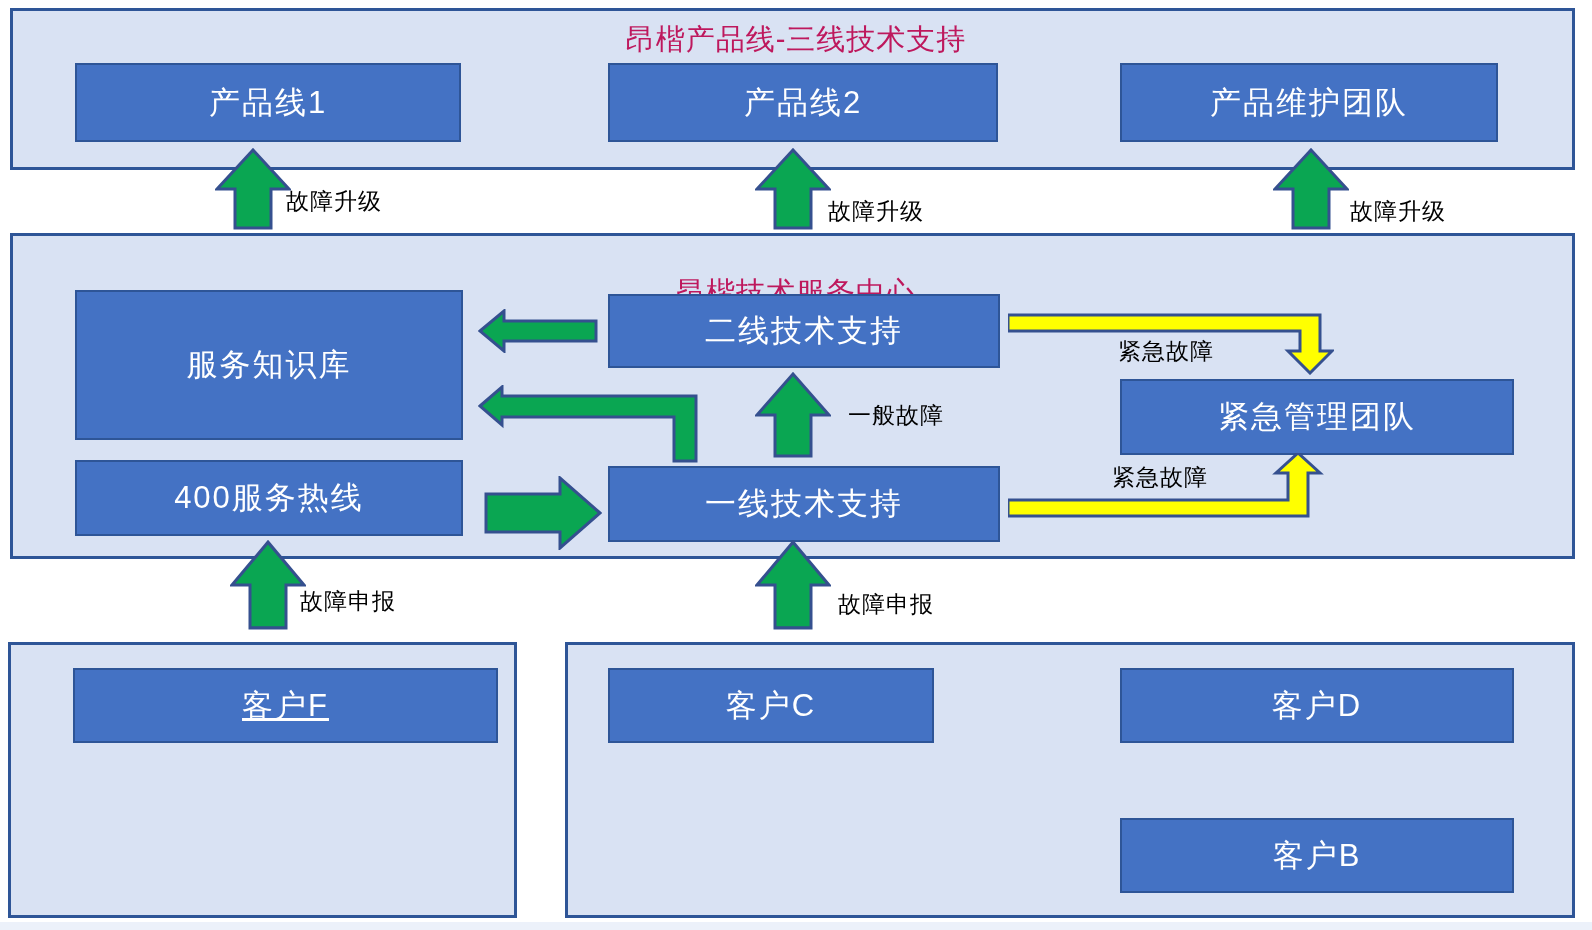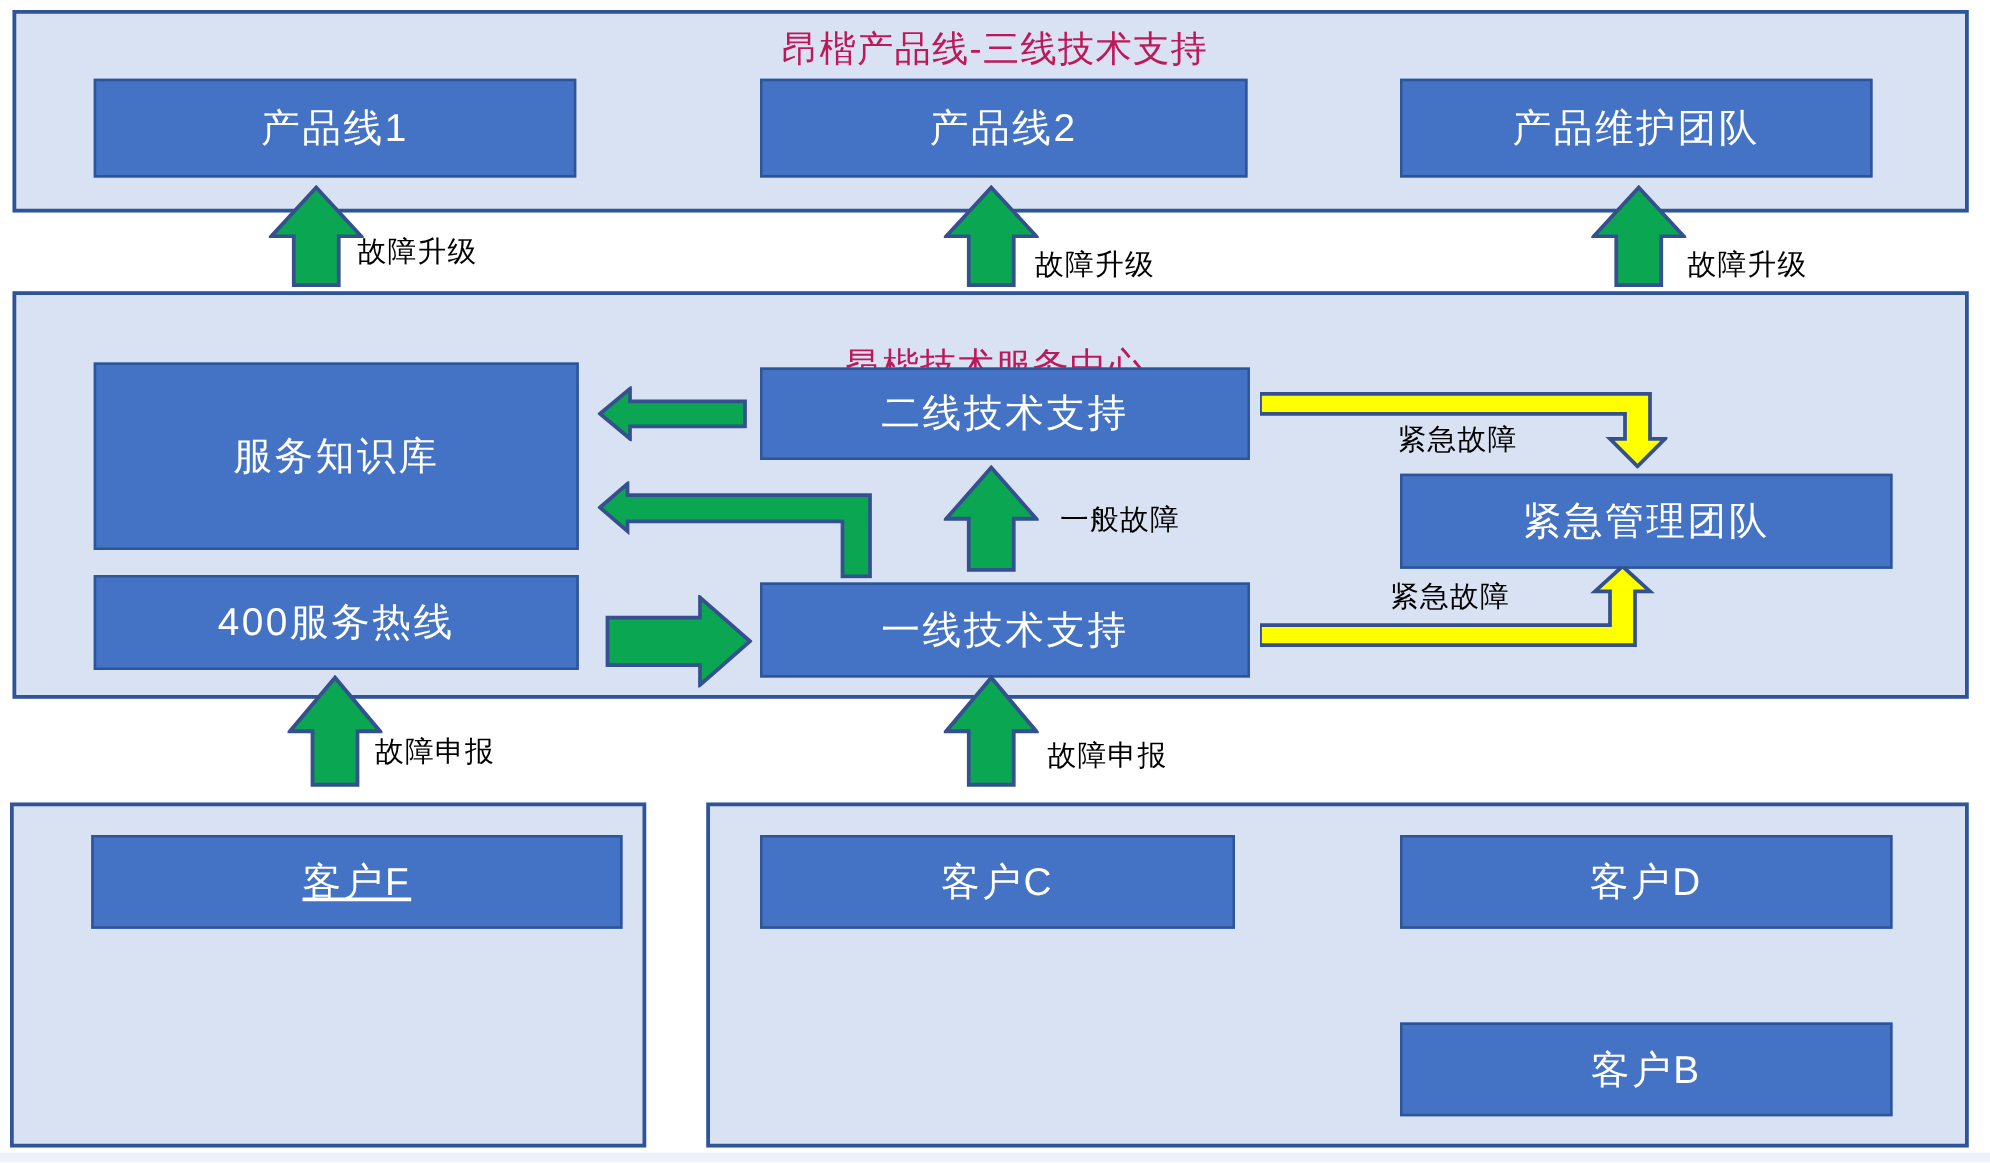--- a/index.html
+++ b/index.html
@@ -126,7 +126,7 @@
   </div>
 
   <div class="container" style="left:565px;top:642px;width:1010px;height:276px;"></div>
-  <div class="node" style="left:608px;top:668px;width:380px;height:75px;">
+  <div class="node" style="left:608px;top:668px;width:326px;height:75px;">
     <span>客户C</span>
   </div>
   <div class="node" style="left:1120px;top:668px;width:394px;height:75px;">

